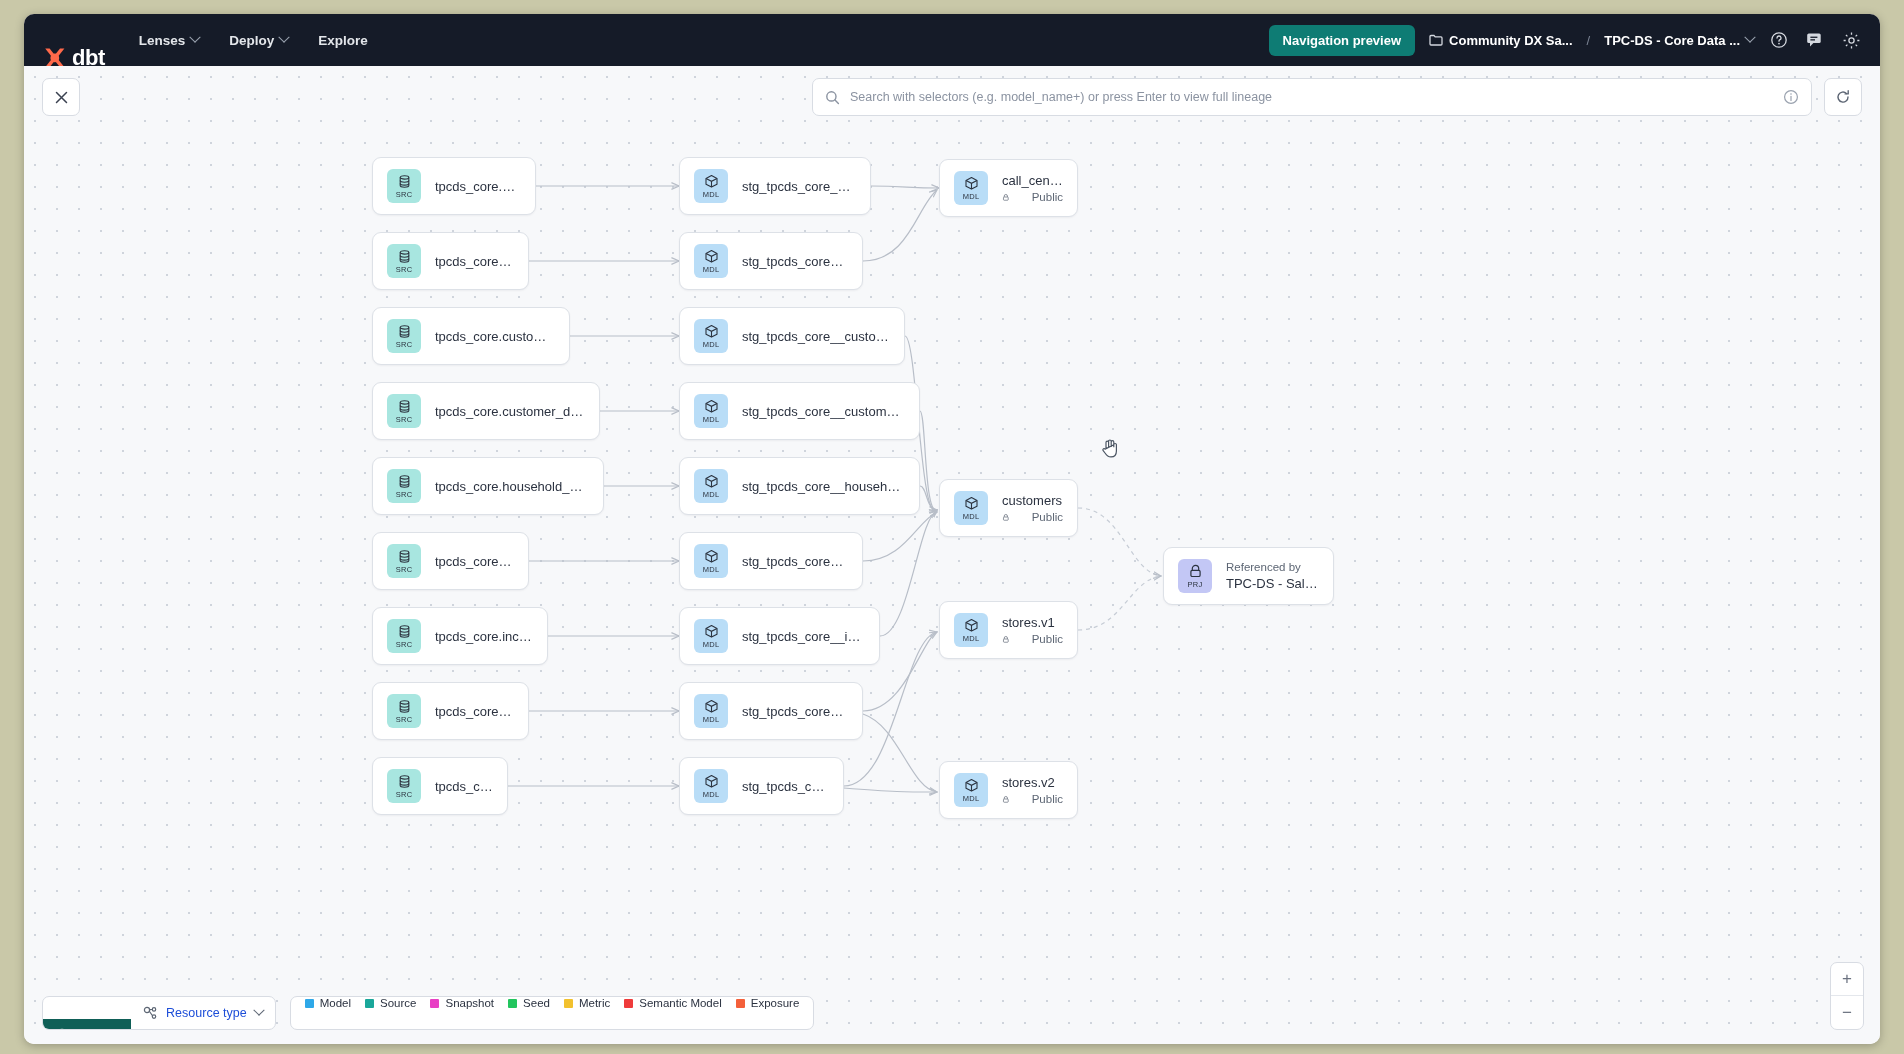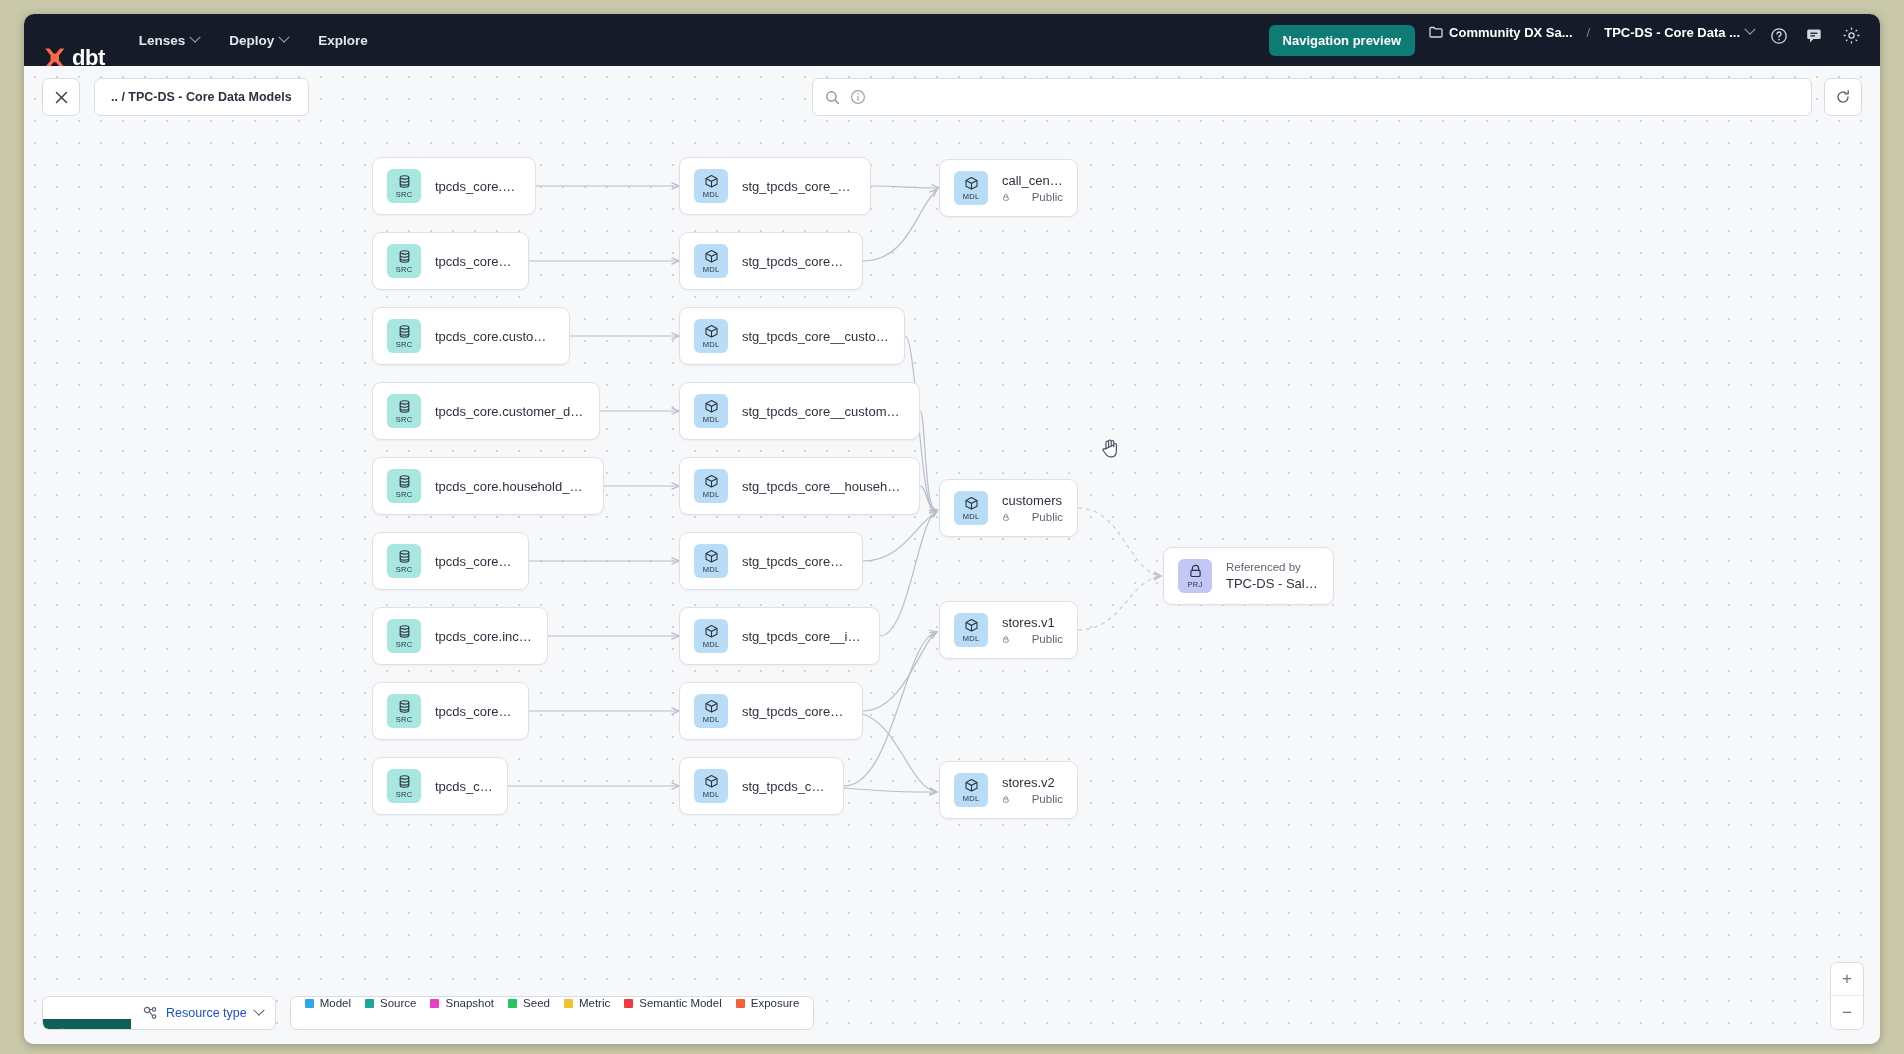--- a/index.html
+++ b/index.html
@@ -38,7 +38,7 @@
   .chev { display: inline-block; width: 8px; height: 8px;
     border-right: 1.4px solid #9aa3b0; border-bottom: 1.4px solid #9aa3b0;
     transform: rotate(45deg) translate(-2px,-2px); }
-  .nav-right { margin-left: auto; display: flex; align-items: flex-start; gap: 14px; }
+  .nav-right { margin-left: auto; display: flex; align-items: center; gap: 14px; }
   #nav-preview-btn {
     background: #0e7c74; color: #fff; font-size: 13px; font-weight: bold;
     border: none; border-radius: 6px; padding: 8px 14px; cursor: pointer;

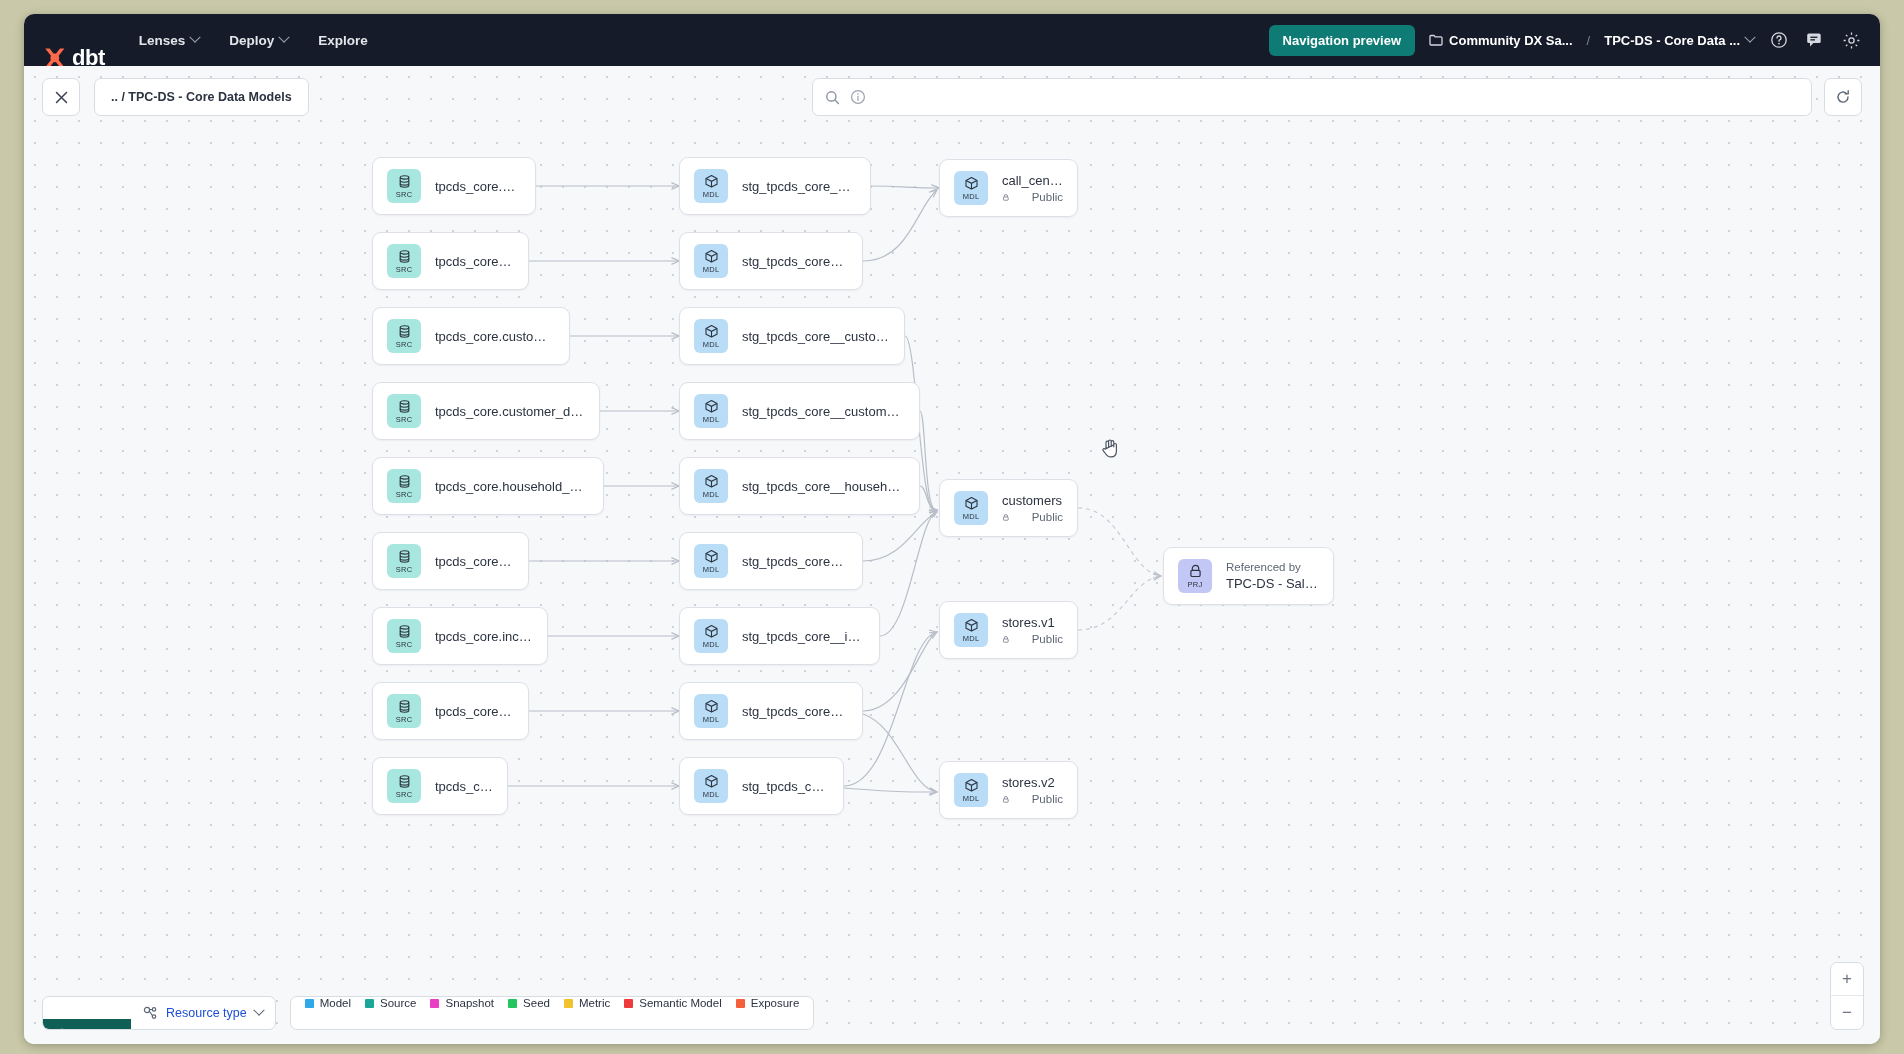--- a/index.html
+++ b/index.html
@@ -594,7 +594,6 @@
         <path d="M2.5 2.5 L12.5 12.5 M12.5 2.5 L2.5 12.5" stroke="#3a4150" stroke-width="1.5" stroke-linecap="round"></path>
       </svg>
     </div>
-    <div id="breadcrumb-chip">.. / TPC-DS - Core Data Models</div>
 
     <div id="search-area">
       <div id="search-box">

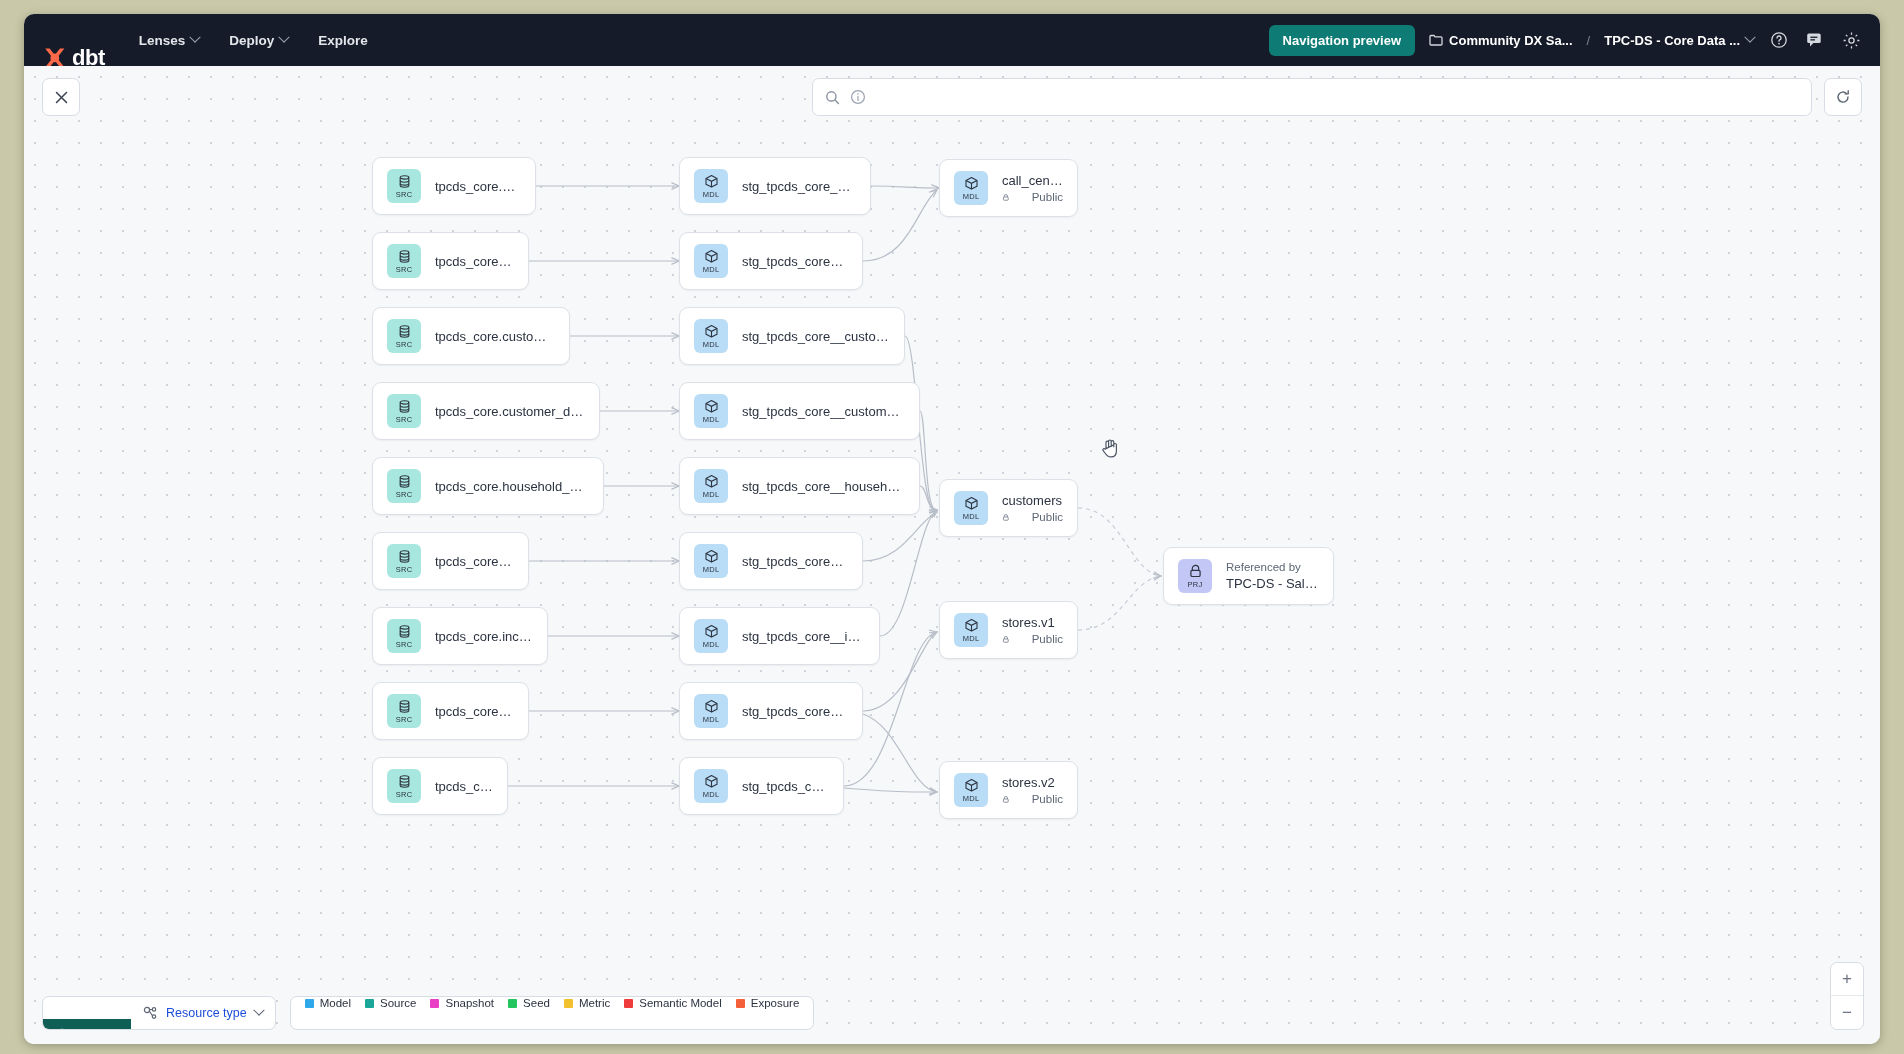--- a/index.html
+++ b/index.html
@@ -601,6 +601,7 @@
           <circle cx="6.4" cy="6.4" r="4.6" fill="none" stroke="#8b93a1" stroke-width="1.4"></circle>
           <path d="M10 10 L13.4 13.4" stroke="#8b93a1" stroke-width="1.4" stroke-linecap="round"></path>
         </svg>
+        <input id="search-input" type="text" placeholder="Search with selectors (e.g. model_name+) or press Enter to view full lineage" style="">
         <svg width="16" height="16" viewBox="0 0 16 16">
           <circle cx="8" cy="8" r="6.4" fill="none" stroke="#9aa2af" stroke-width="1.2"></circle>
           <circle cx="8" cy="5" r=".8" fill="#9aa2af"></circle>

